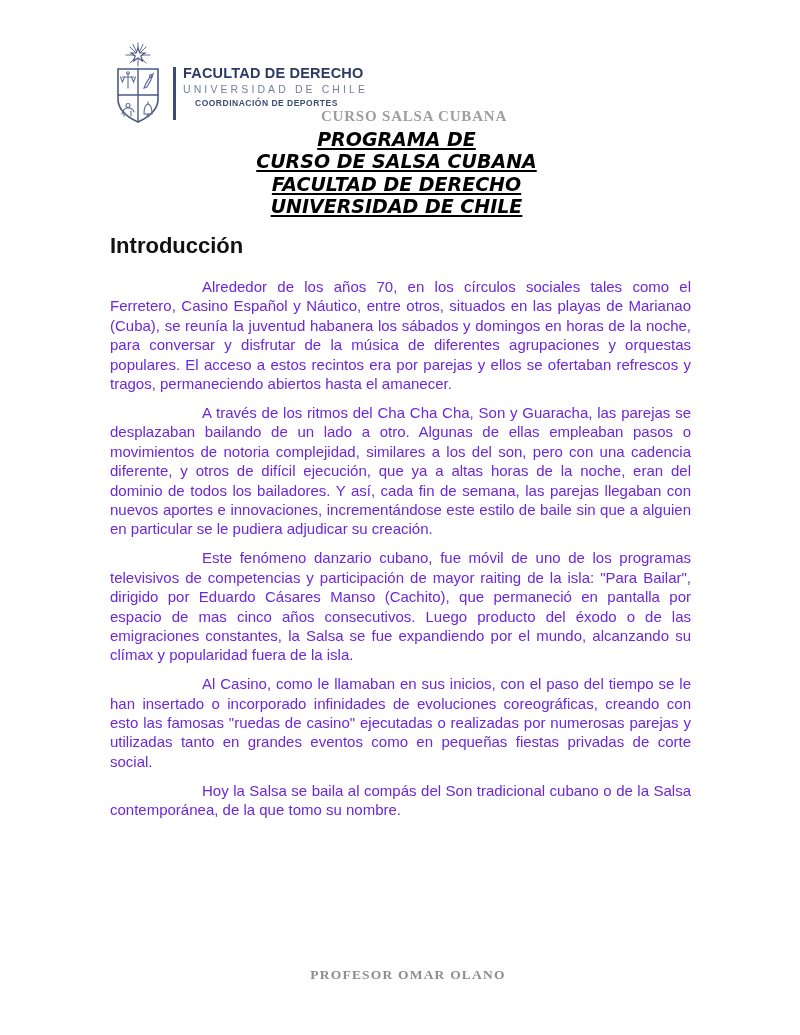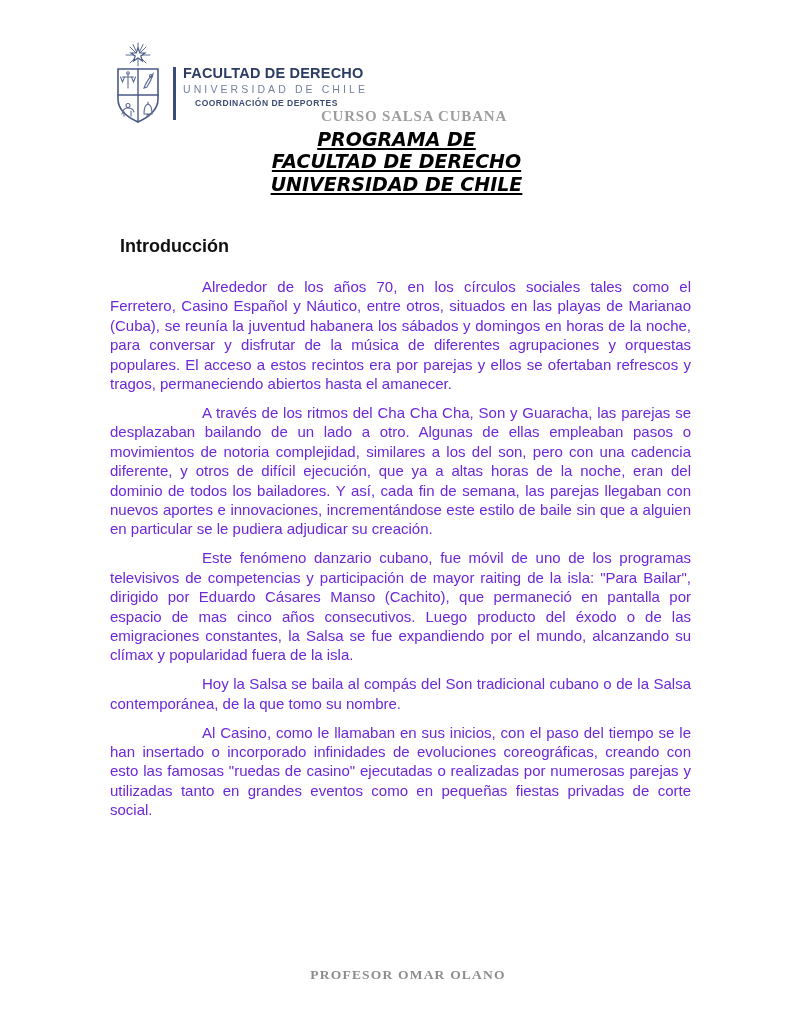--- a/index.html
+++ b/index.html
@@ -157,6 +157,7 @@
 
   <div class="title-block">
     <div class="title-line">PROGRAMA DE</div>
+    <div class="title-line">CURSO DE SALSA CUBANA</div>
     <div class="title-line">FACULTAD DE DERECHO</div>
     <div class="title-line">UNIVERSIDAD DE CHILE</div>
   </div>

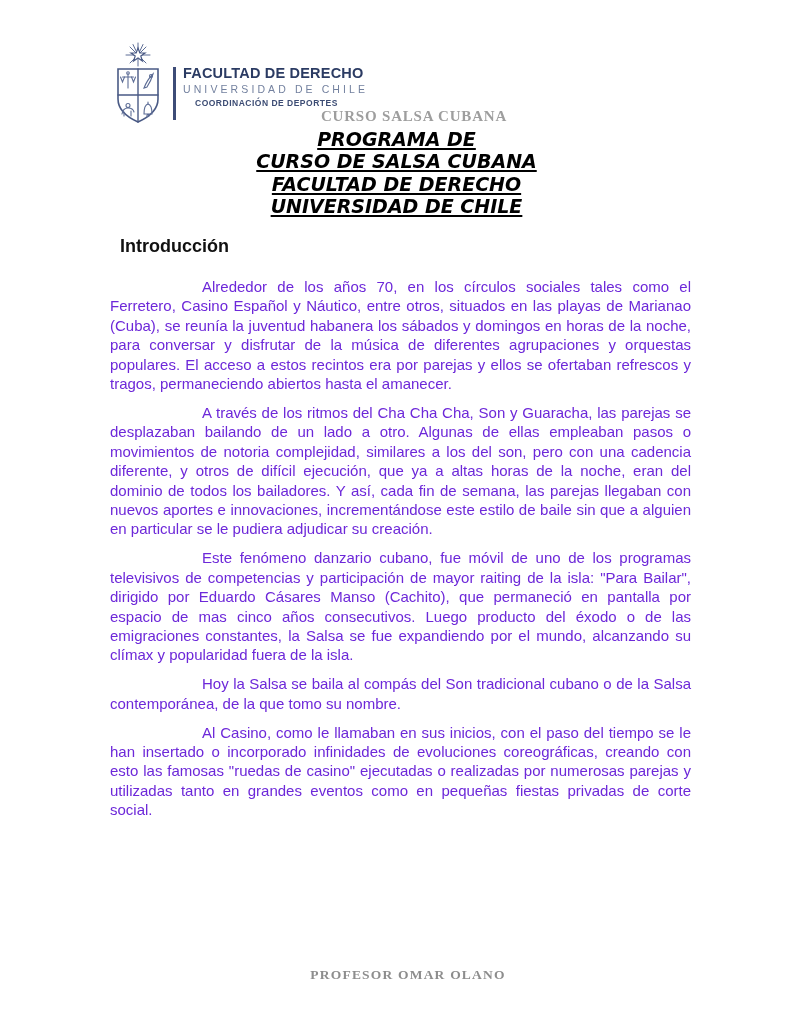--- a/index.html
+++ b/index.html
@@ -68,8 +68,8 @@
     position: absolute; top: 235px; left: 110px; width: 581px;
   }
   .section-heading {
-    margin: 0 0 20px 10px;
-    font-size: 18px; font-weight: bold;
+    margin: 0 0 20px 0;
+    font-size: 22px; font-weight: bold;
     line-height: 22px; color: #111111;
   }
   .body-par {

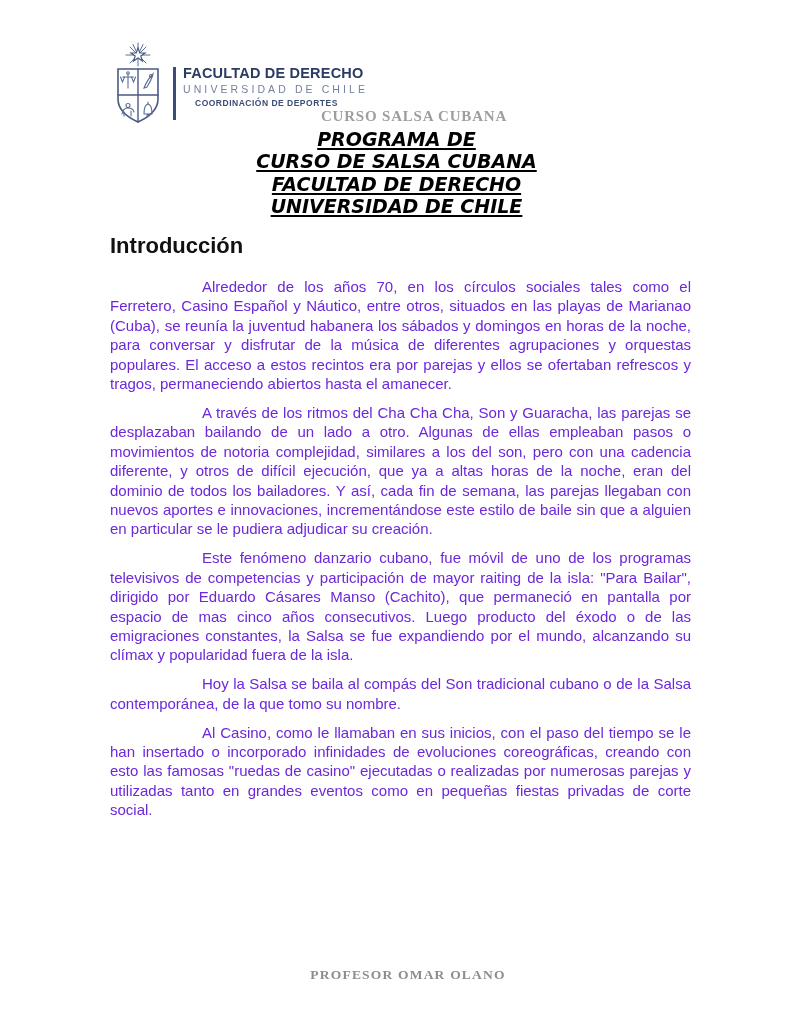--- a/index.html
+++ b/index.html
@@ -168,8 +168,8 @@
   <p class="body-par">Alrededor de los años 70, en los círculos sociales tales como el Ferretero, Casino Español y Náutico, entre otros, situados en las playas de Marianao (Cuba), se reunía la juventud habanera los sábados y domingos en horas de la noche, para conversar y disfrutar de la música de diferentes agrupaciones y orquestas populares. El acceso a estos recintos era por parejas y ellos se ofertaban refrescos y tragos, permaneciendo abiertos hasta el amanecer.</p>
   <p class="body-par">A través de los ritmos del Cha Cha Cha, Son y Guaracha, las parejas se desplazaban bailando de un lado a otro. Algunas de ellas empleaban pasos o movimientos de notoria complejidad, similares a los del son, pero con una cadencia diferente, y otros de difícil ejecución, que ya a altas horas de la noche, eran del dominio de todos los bailadores. Y así, cada fin de semana, las parejas llegaban con nuevos aportes e innovaciones, incrementándose este estilo de baile sin que a alguien en particular se le pudiera adjudicar su creación.</p>
   <p class="body-par">Este fenómeno danzario cubano, fue móvil de uno de los programas televisivos de competencias y participación de mayor raiting de la isla: "Para Bailar", dirigido por Eduardo Cásares Manso (Cachito), que permaneció en pantalla por espacio de mas cinco años consecutivos. Luego producto del éxodo o de las emigraciones constantes, la Salsa se fue expandiendo por el mundo, alcanzando su clímax y popularidad fuera de la isla.</p>
+  <p class="body-par">Al Casino, como le llamaban en sus inicios, con el paso del tiempo se le han insertado o incorporado infinidades de evoluciones coreográficas, creando con esto las famosas "ruedas de casino" ejecutadas o realizadas por numerosas parejas y utilizadas tanto en grandes eventos como en pequeñas fiestas privadas de corte social.</p>
   <p class="body-par">Hoy la Salsa se baila al compás del Son tradicional cubano o de la Salsa contemporánea, de la que tomo su nombre.</p>
-  <p class="body-par">Al Casino, como le llamaban en sus inicios, con el paso del tiempo se le han insertado o incorporado infinidades de evoluciones coreográficas, creando con esto las famosas "ruedas de casino" ejecutadas o realizadas por numerosas parejas y utilizadas tanto en grandes eventos como en pequeñas fiestas privadas de corte social.</p>
 </main>
 
 <div class="page-footer">PROFESOR OMAR OLANO</div>

